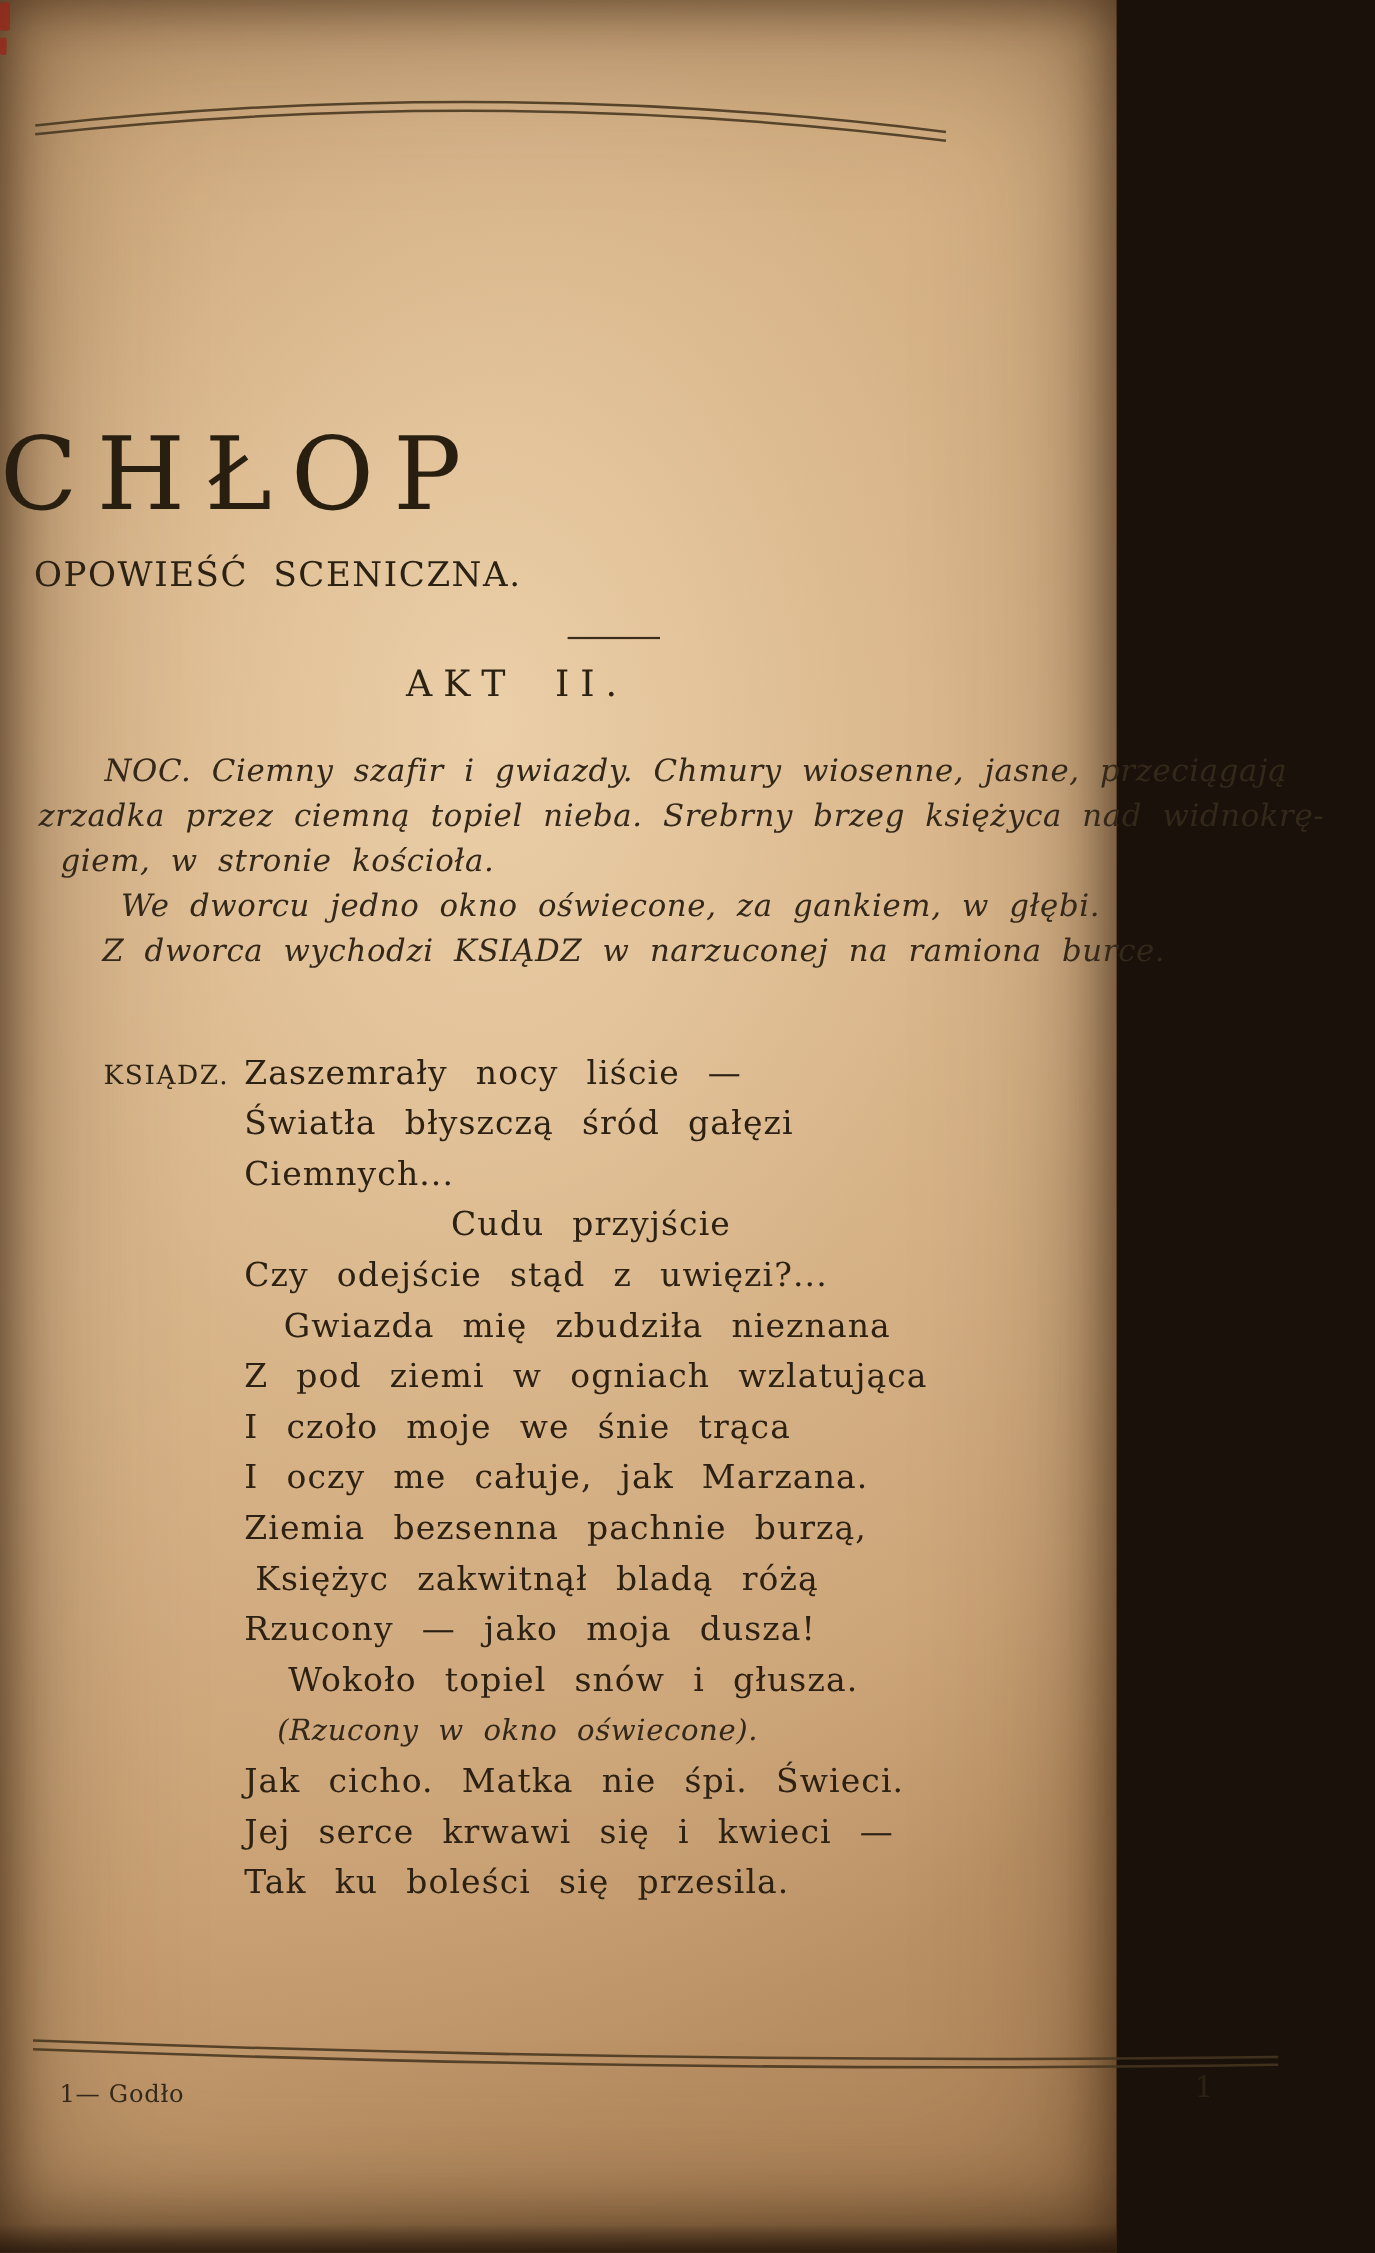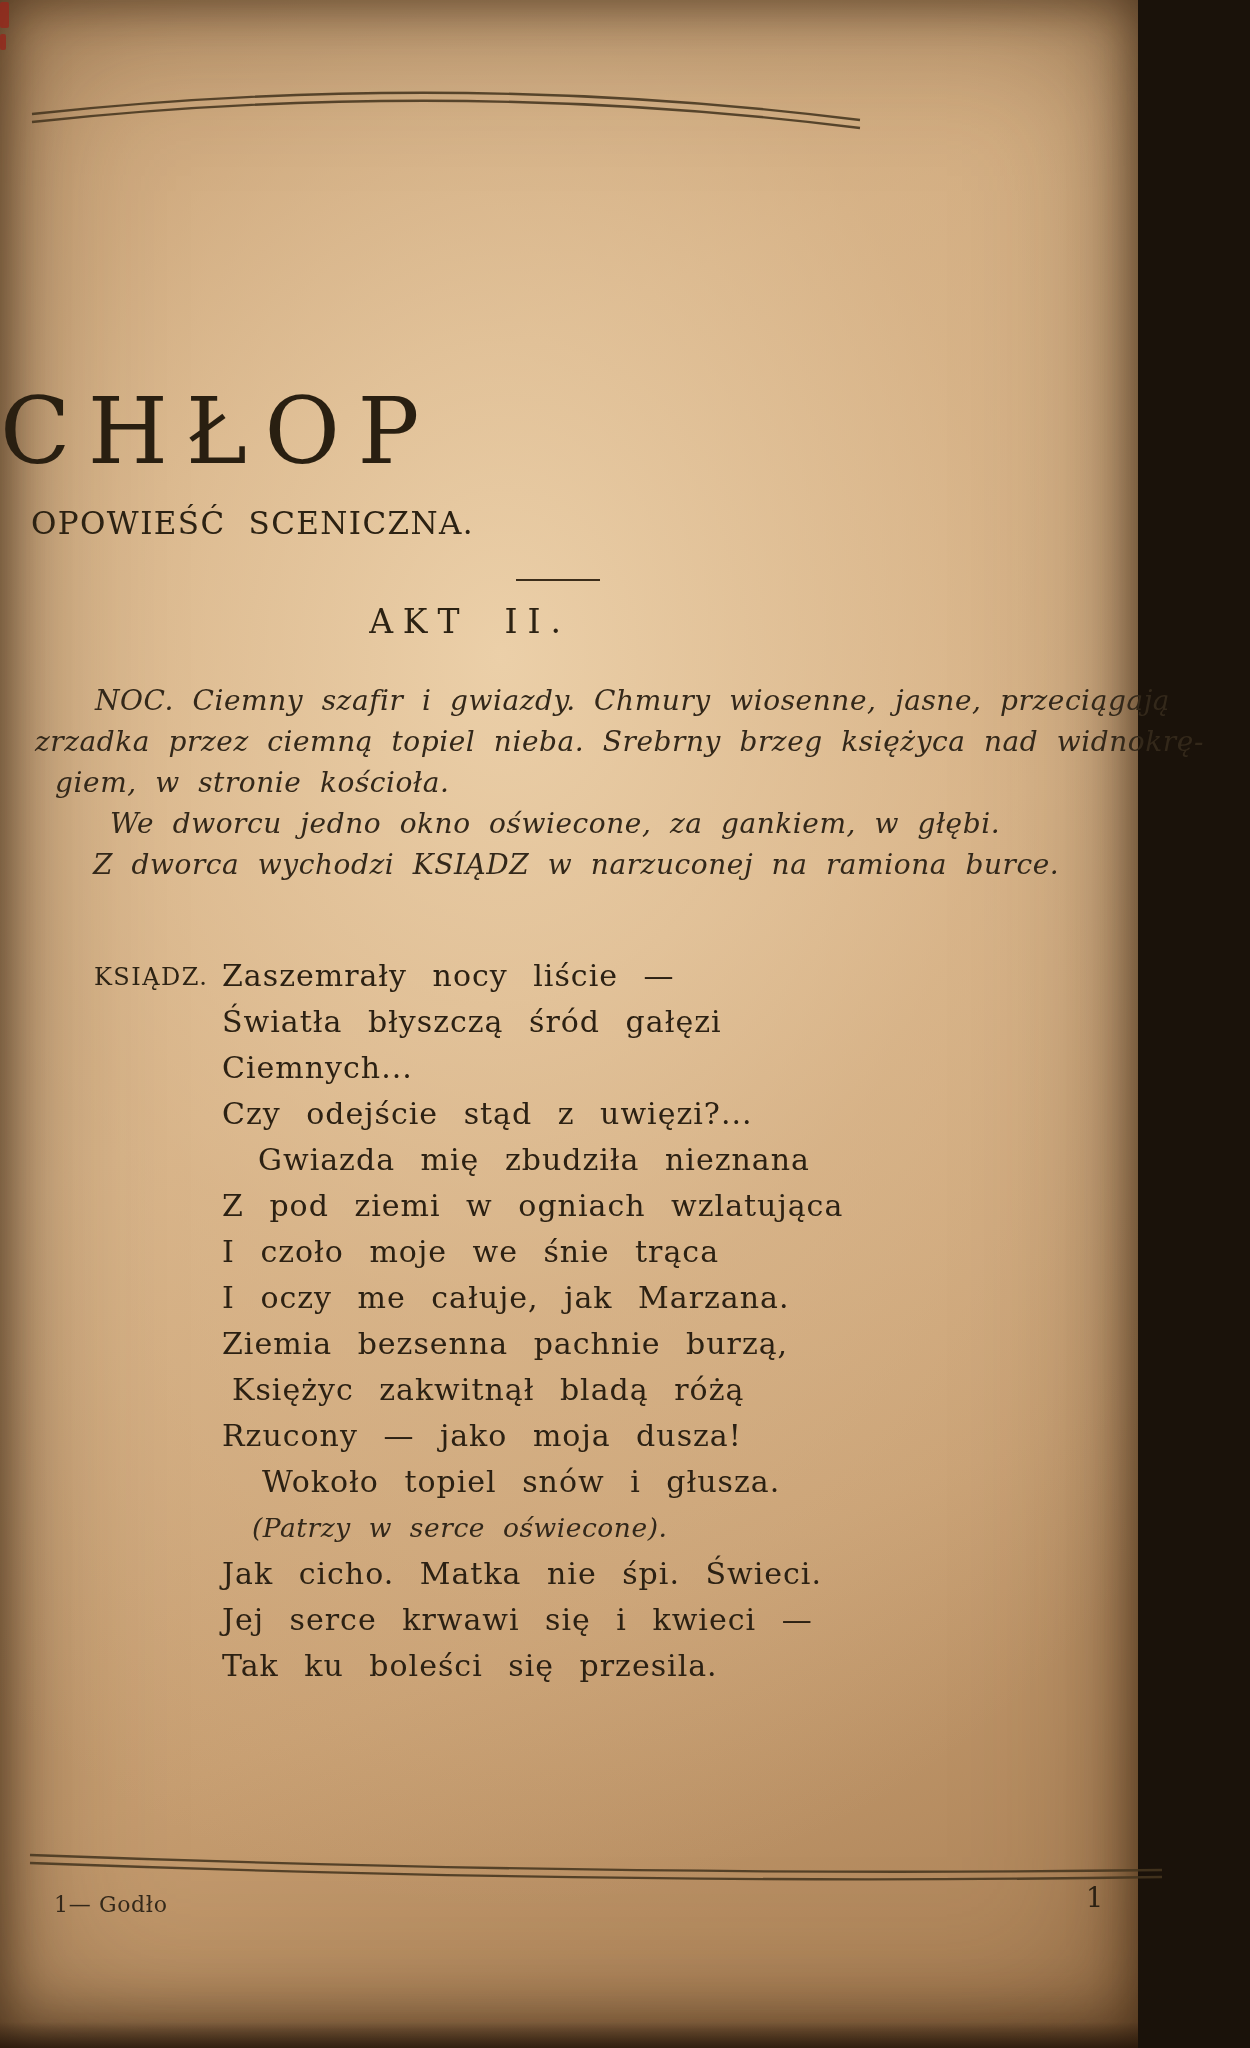--- a/index.html
+++ b/index.html
@@ -5,7 +5,7 @@
   html,body{margin:0;padding:0;}
   body{width:1250px;height:2048px;overflow:hidden;background:#1a120a;}
   .page{
-    position:relative;width:1138px;height:2048px;
+    position:relative;width:1015px;height:2048px;
     background:
       radial-gradient(ellipse 115% 85% at 44% 32%, rgba(240,214,176,.85) 0%, rgba(222,188,146,.55) 38%, rgba(0,0,0,0) 72%),
       linear-gradient(158deg,#b68c60 0%,#cda679 22%,#d4ae82 48%,#c69d70 74%,#a97f54 100%);

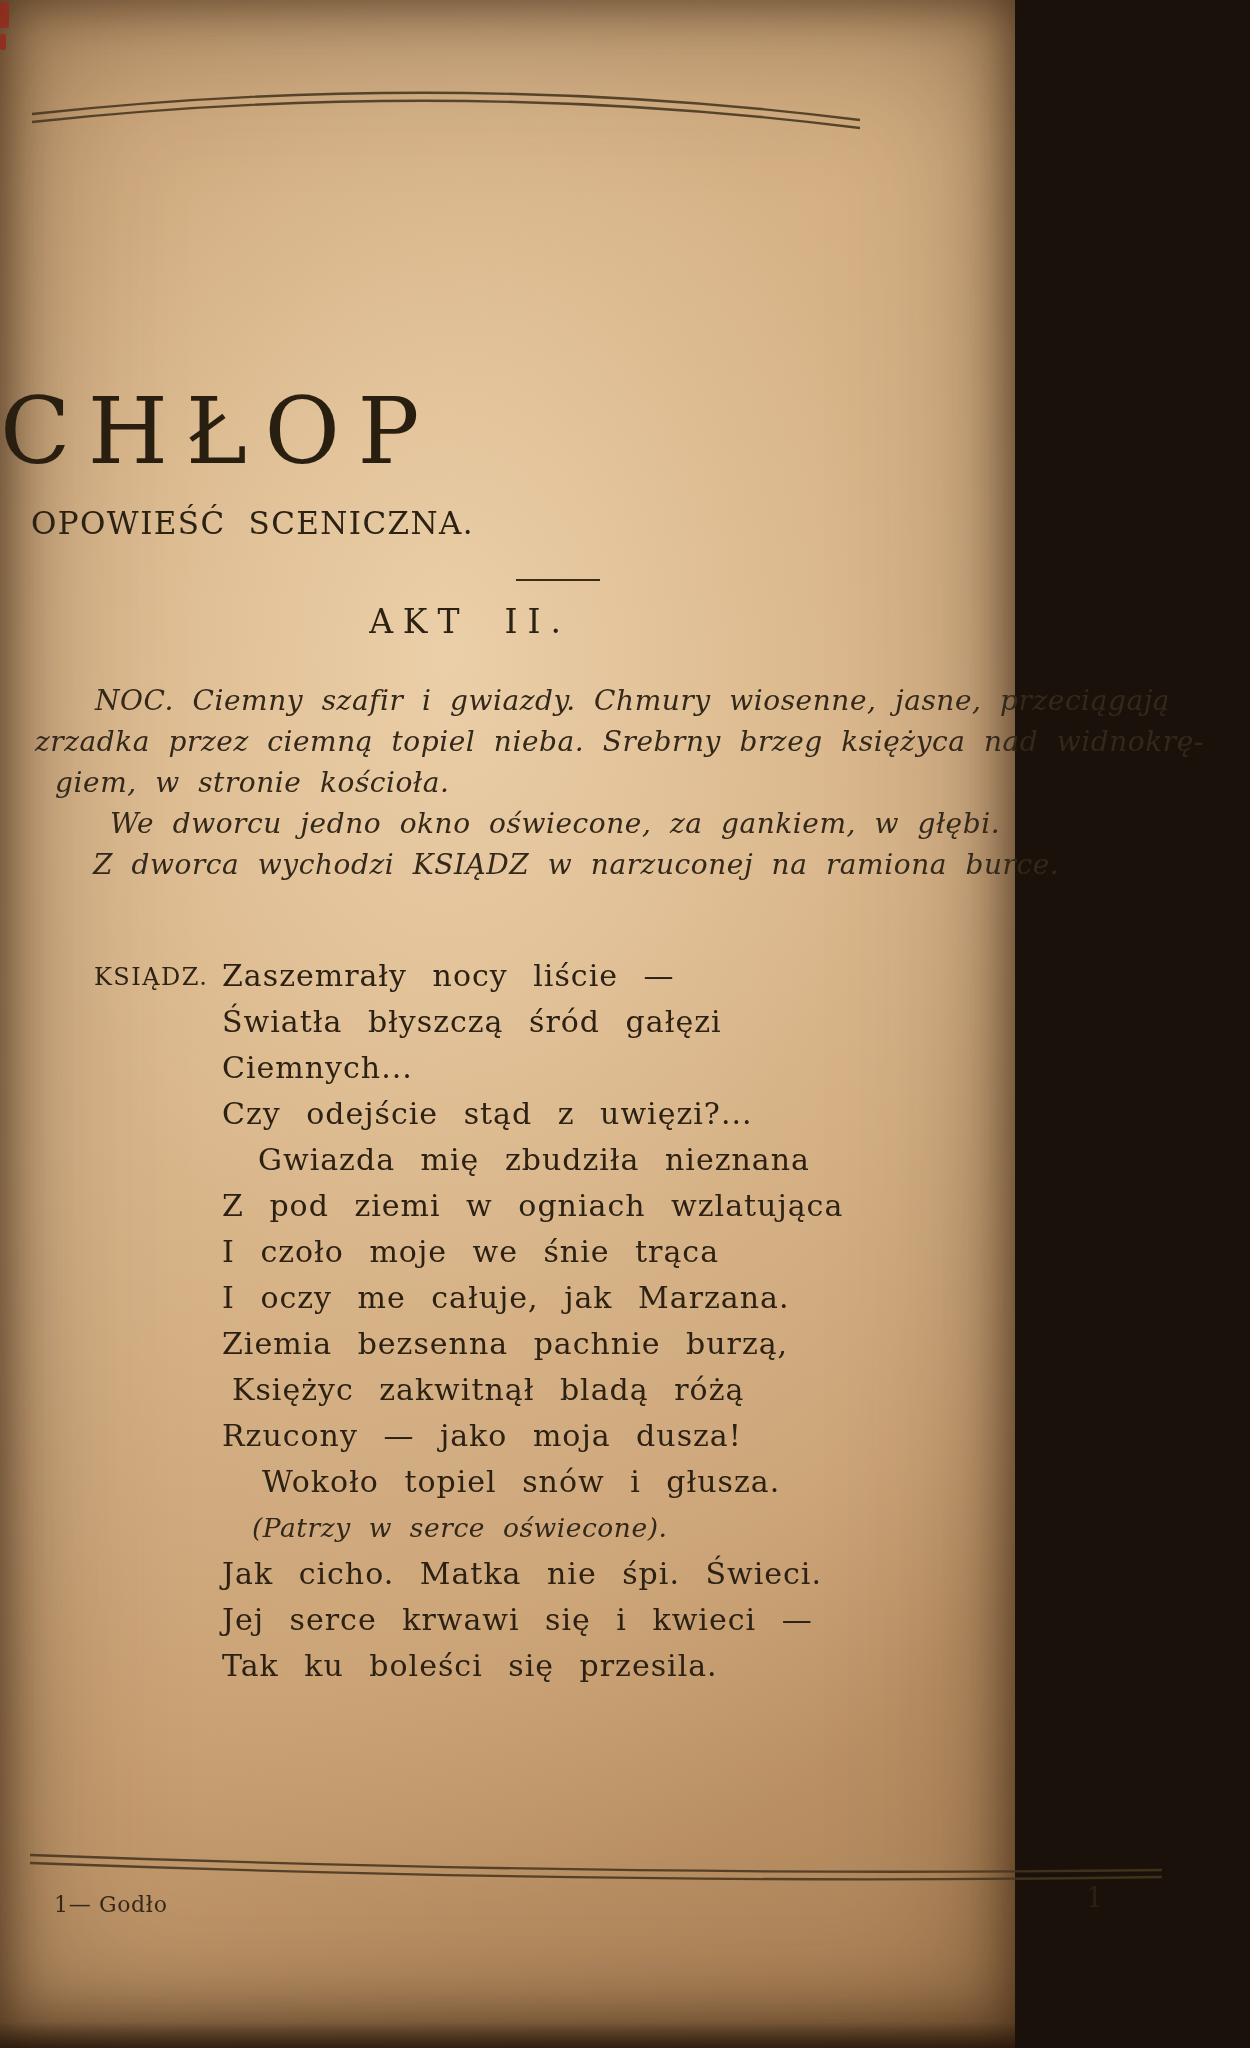--- a/index.html
+++ b/index.html
@@ -74,6 +74,7 @@
     <div class="v-line">Zaszemrały nocy liście —</div>
     <div class="v-line">Światła błyszczą śród gałęzi</div>
     <div class="v-line">Ciemnych...</div>
+    <div class="v-line vi-188">Cudu przyjście</div>
     <div class="v-line">Czy odejście stąd z uwięzi?...</div>
     <div class="v-line vi-36">Gwiazda mię zbudziła nieznana</div>
     <div class="v-line">Z pod ziemi w ogniach wzlatująca</div>

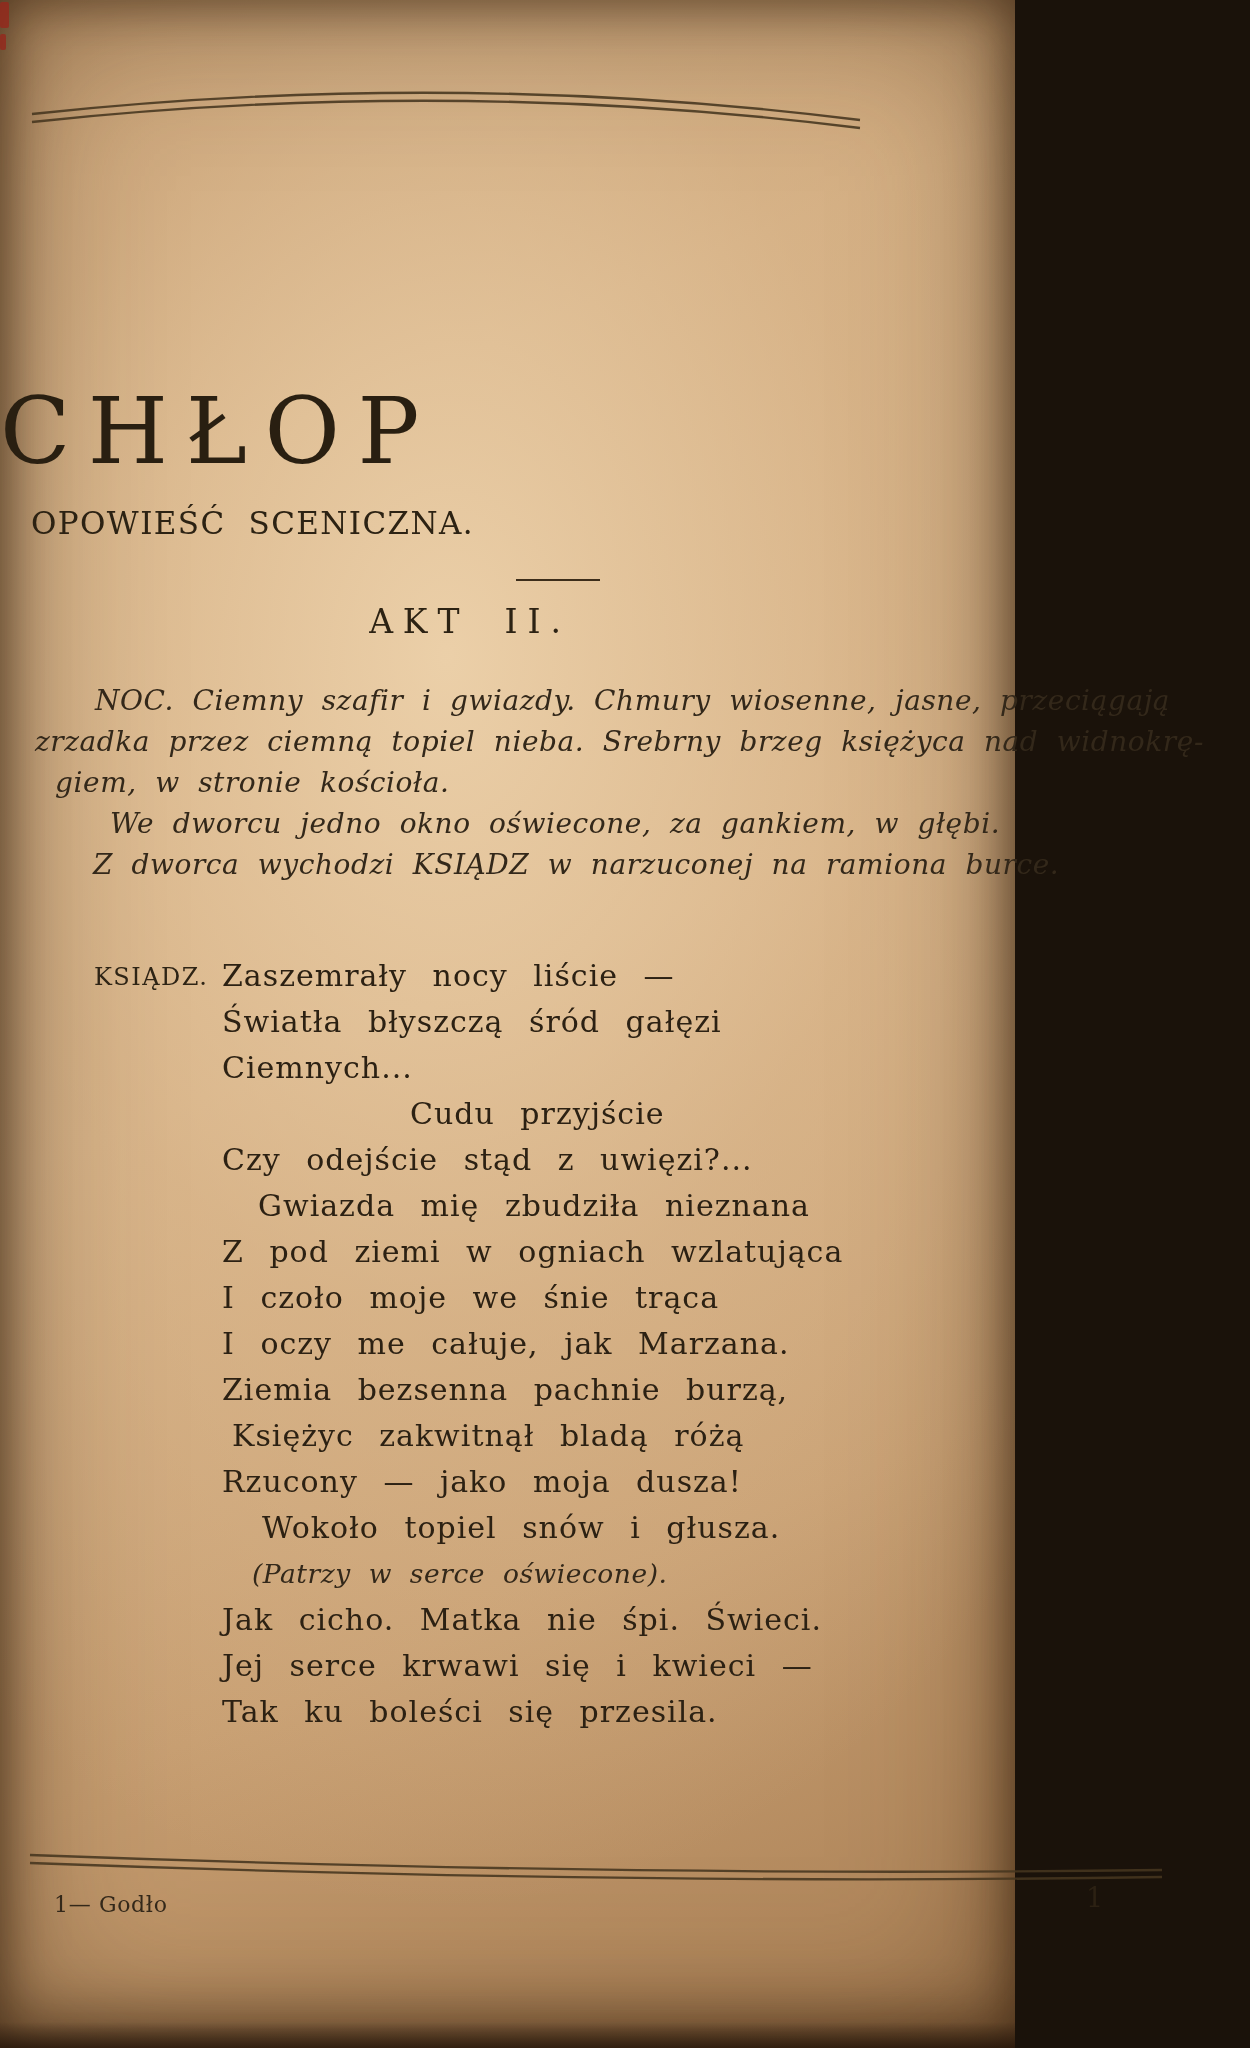--- a/index.html
+++ b/index.html
@@ -84,7 +84,7 @@
     <div class="v-line vi-10">Księżyc zakwitnął bladą różą</div>
     <div class="v-line">Rzucony — jako moja dusza!</div>
     <div class="v-line vi-40">Wokoło topiel snów i głusza.</div>
-    <div class="v-line v-stage">(Patrzy w serce oświecone).</div>
+    <div class="v-line v-stage">(Rzucony w okno oświecone).</div>
     <div class="v-line">Jak cicho. Matka nie śpi. Świeci.</div>
     <div class="v-line">Jej serce krwawi się i kwieci —</div>
     <div class="v-line">Tak ku boleści się przesila.</div>

